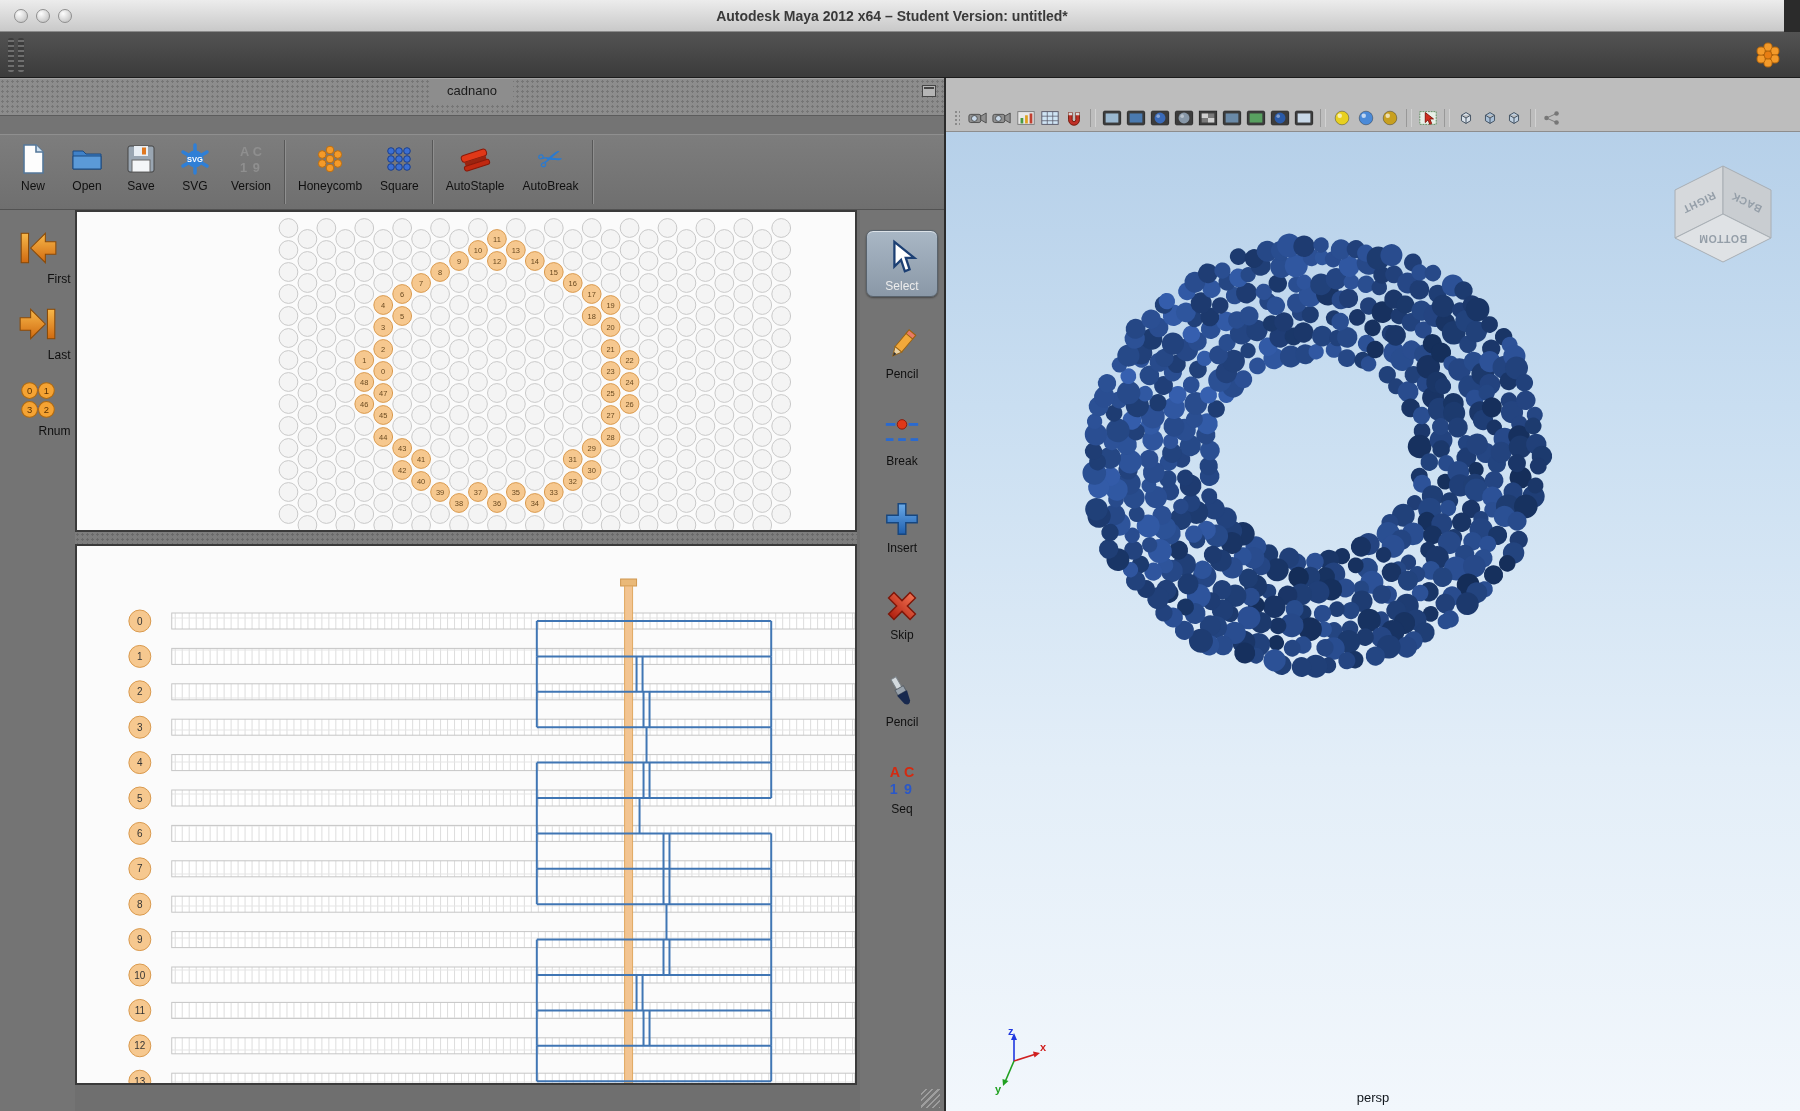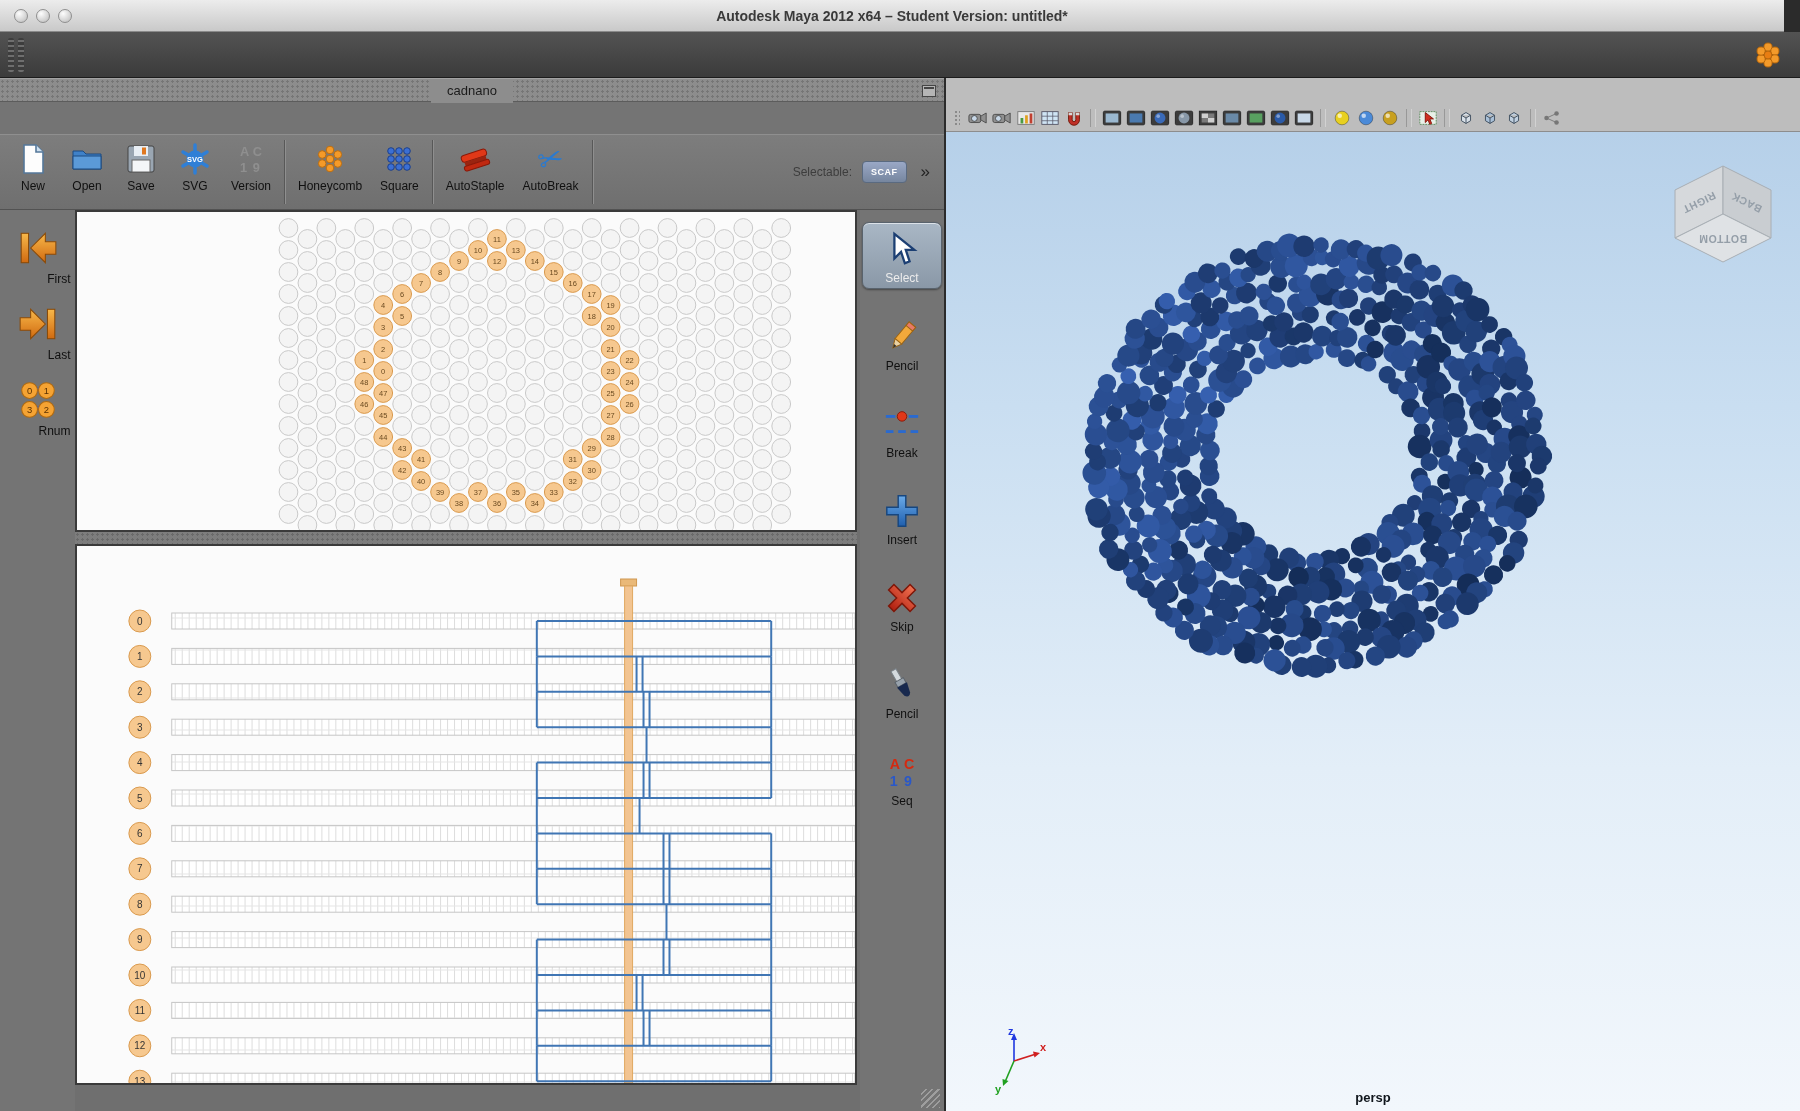--- a/index.html
+++ b/index.html
@@ -29,7 +29,7 @@
 
   
   .cn{position:absolute;left:0;top:0;width:944px;bottom:0;background:#747474;}
-  .cn-titlebar{position:absolute;top:0;left:0;right:0;height:24px;background-color:#8d8d8d;
+  .cn-titlebar{position:absolute;top:0;left:0;right:0;height:38px;background-color:#8d8d8d;
     background-image:radial-gradient(#767676 1px,transparent 1.2px);background-size:5px 5px;
     border-top:1px solid #a2a2a2;border-bottom:1px solid #5c5c5c;text-align:center;}
   .cn-title{display:inline-block;background:#8d8d8d;padding:0 16px;line-height:24px;

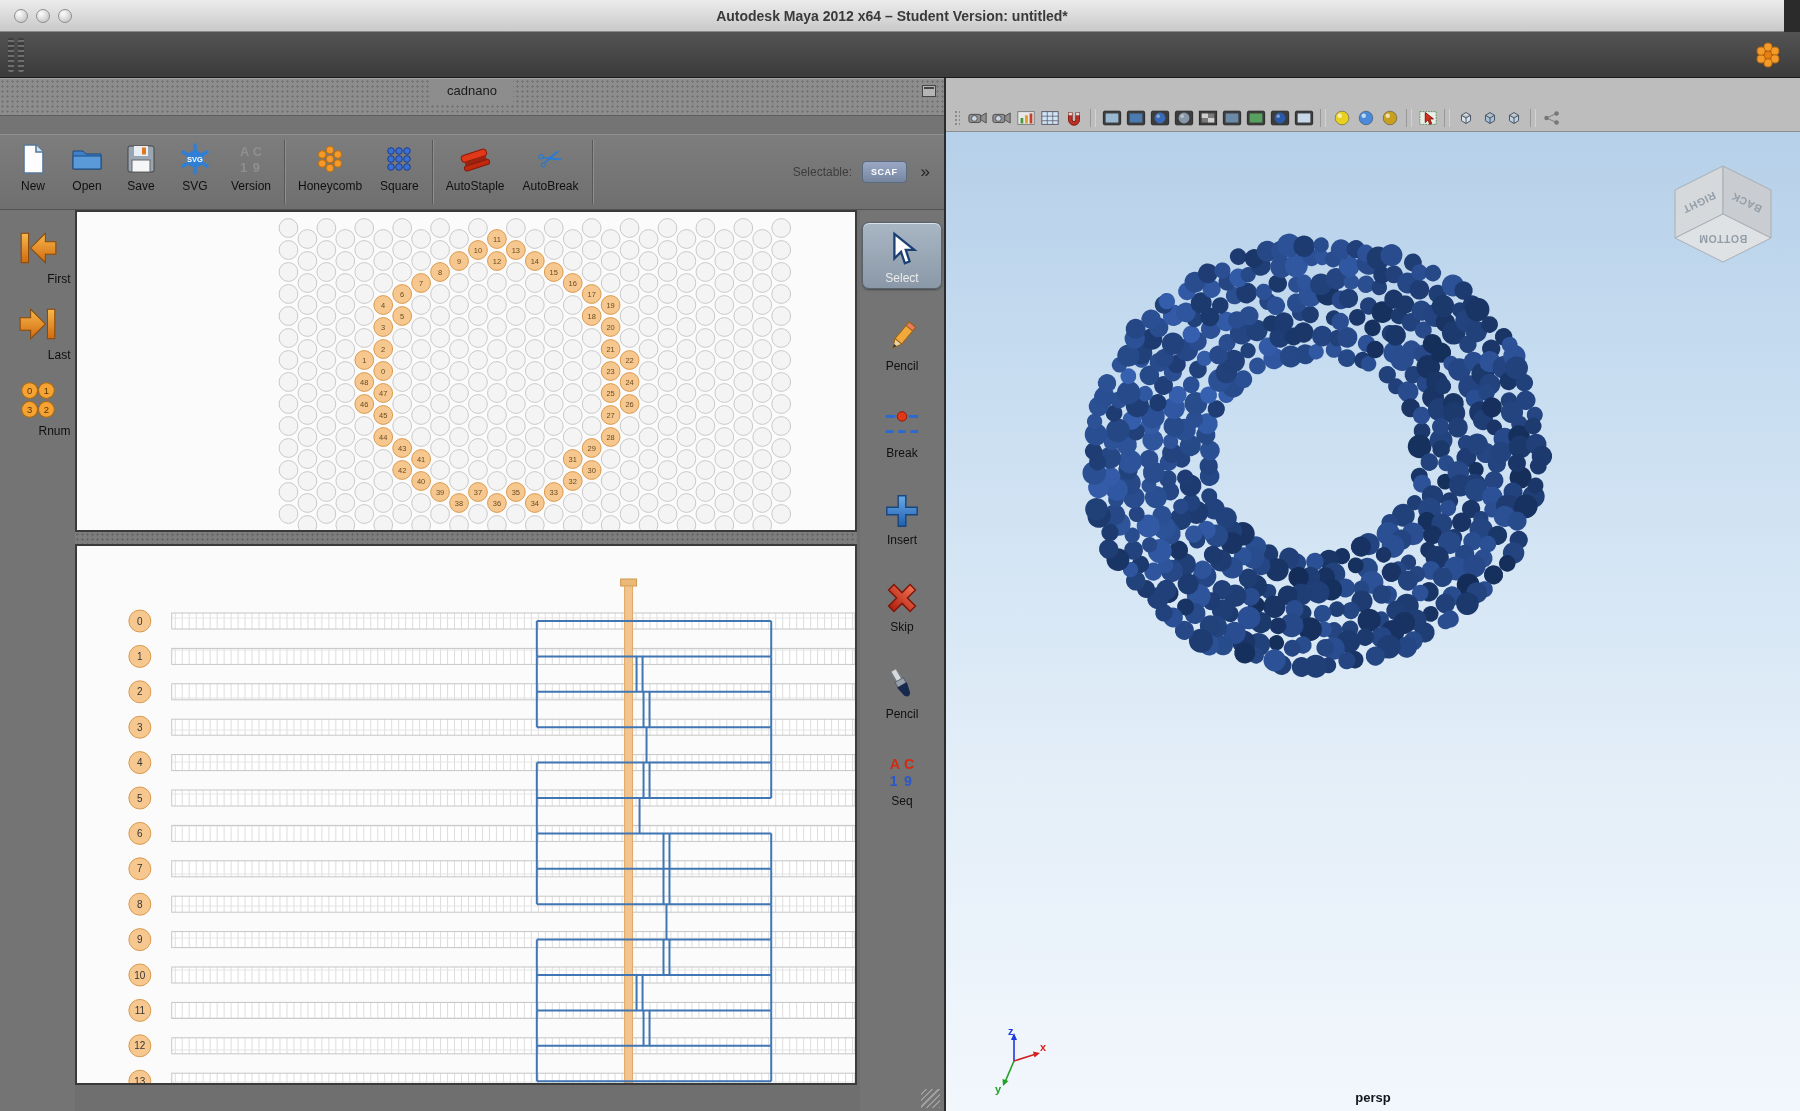--- a/index.html
+++ b/index.html
@@ -259,11 +259,6 @@
             </div>
           </div>
         <div class="tb-sep"></div>
-        <div class="selectable-block">
-          <span class="selectable-label">Selectable:</span>
-          <span class="scaf-btn">SCAF</span>
-          <span class="overflow-chevron">»</span>
-        </div>
       </div>
       <div class="cn-body">
         <div class="cn-leftstrip" id="cn-left">

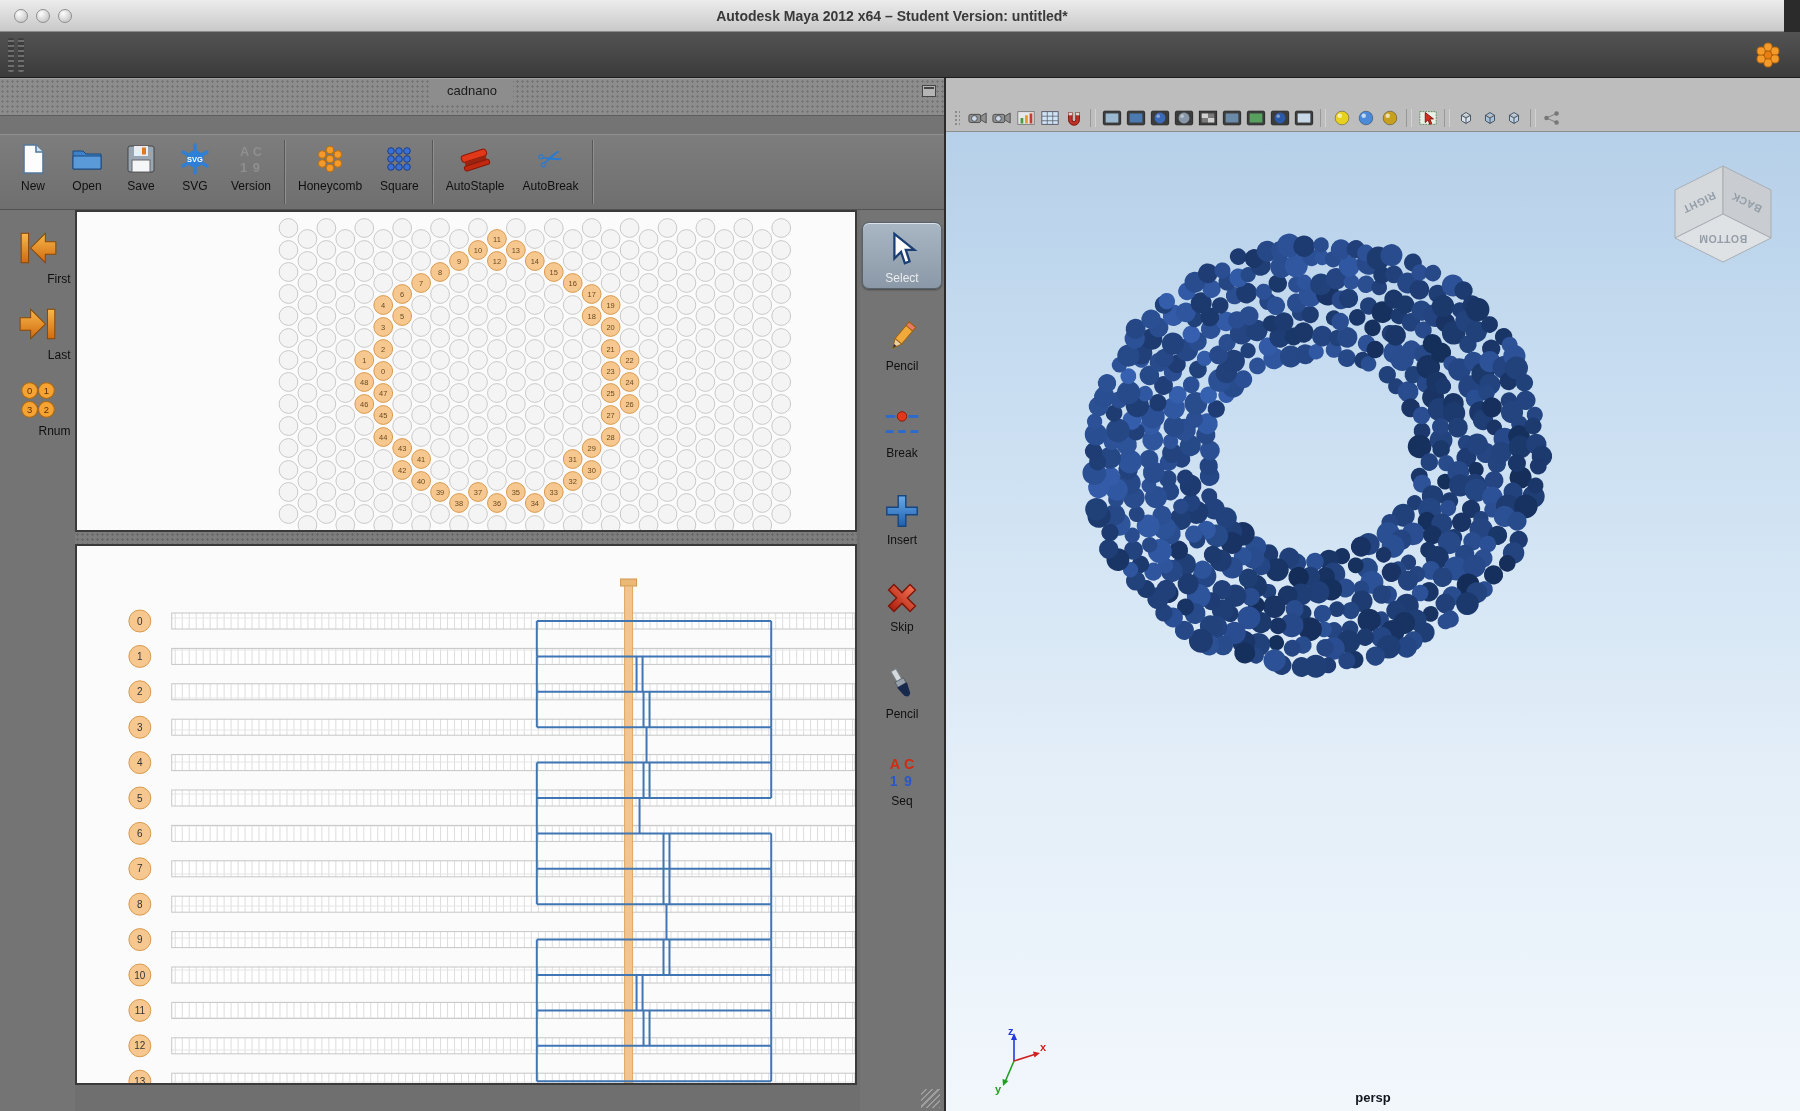--- a/index.html
+++ b/index.html
@@ -62,7 +62,7 @@
   .nav-ic svg{width:42px;height:42px;}
   .nav-label{font-size:12px;color:#101010;margin-top:2px;text-align:right;}
   .cn-rightstrip{position:absolute;right:0;top:0;width:84px;bottom:0;background:#747474;padding-top:8px;}
-  .edit-tool{width:80px;margin:4px auto 22px;text-align:center;padding:5px 0 3px;border-radius:7px;}
+  .edit-tool{width:72px;margin:12px auto 22px;text-align:center;padding:5px 0 3px;border-radius:7px;}
   .edit-tool.active{background:linear-gradient(#a9b7c5,#8a98a7);border:1px solid #59636d;
     box-shadow:inset 0 1px 0 rgba(255,255,255,.6),0 1px 2px rgba(0,0,0,.4);}
   .et-ic{height:42px;display:flex;align-items:center;justify-content:center;}

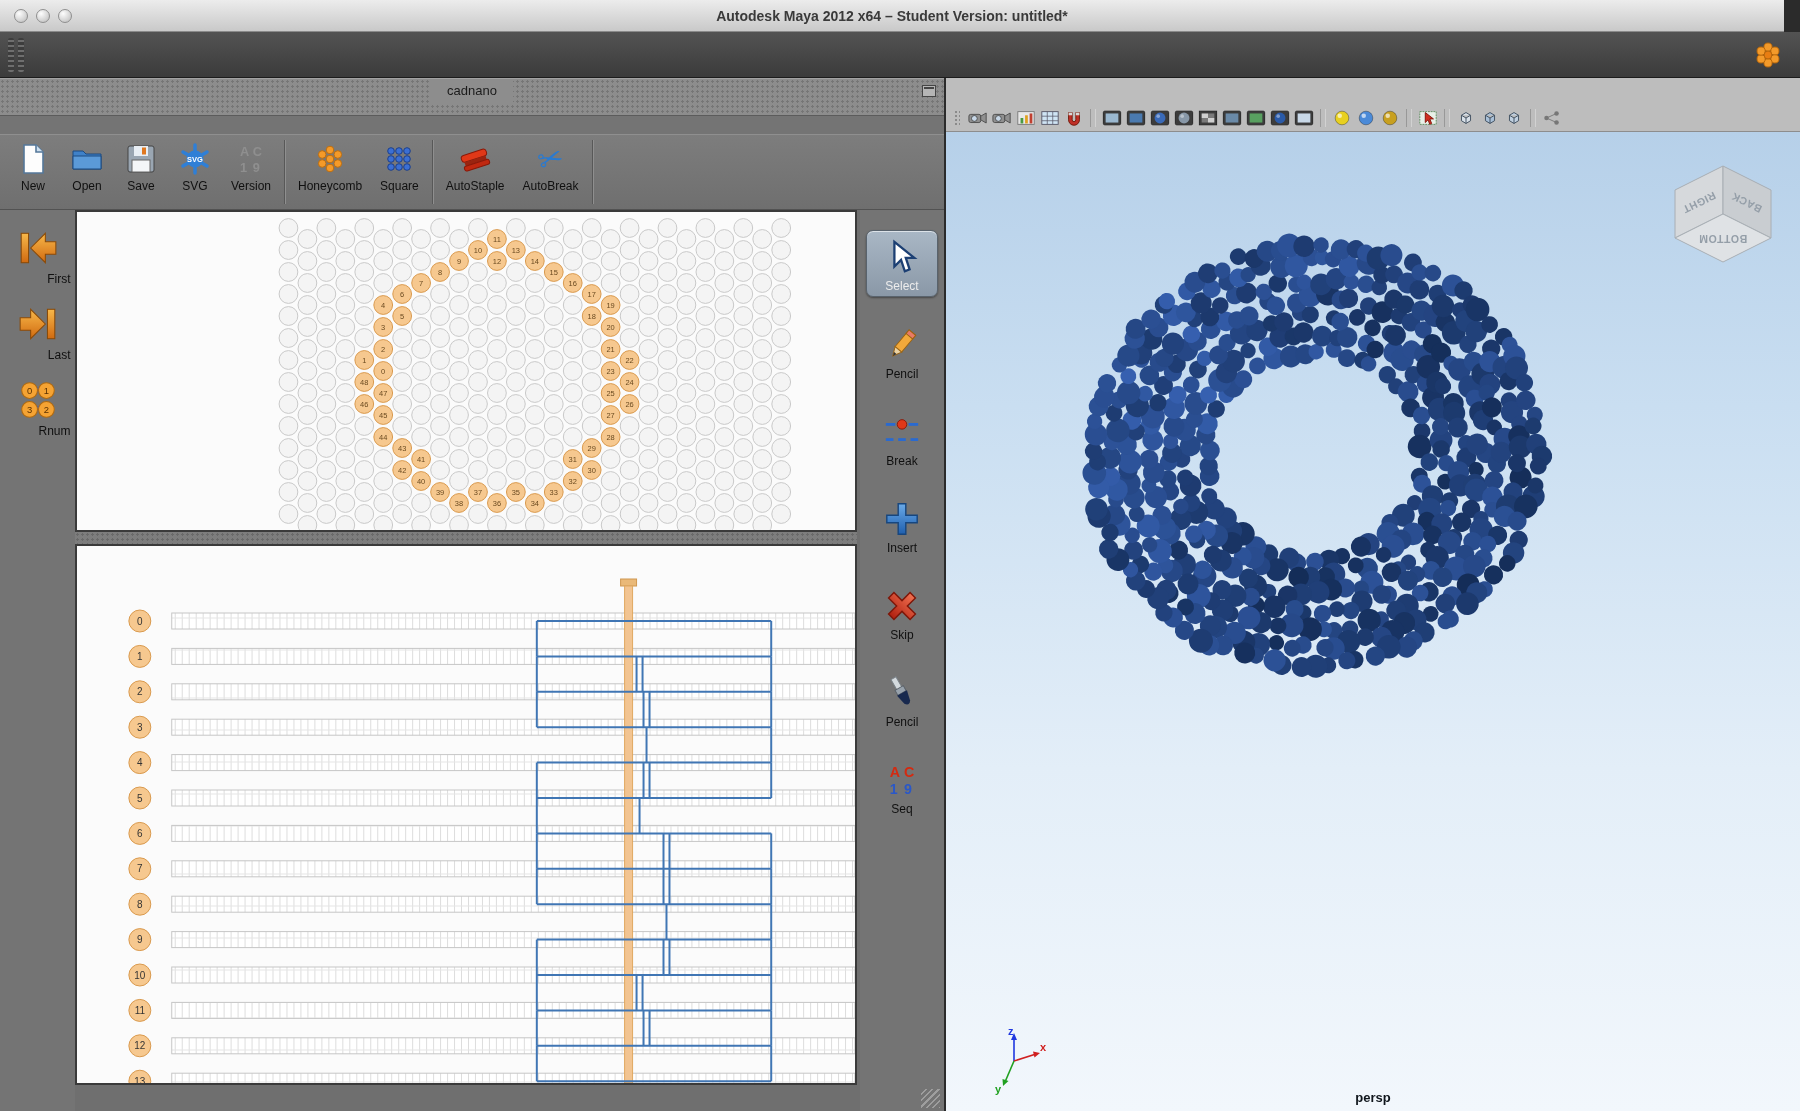--- a/index.html
+++ b/index.html
@@ -102,7 +102,7 @@
   #viewcube{position:absolute;right:20px;top:26px;width:112px;height:112px;}
   #axis-gizmo{position:absolute;left:34px;bottom:16px;width:70px;height:70px;}
   .persp-label{position:absolute;bottom:6px;left:50%;transform:translateX(-50%);
-    font-size:13px;font-weight:bold;color:#10161c;margin-top:47px;}
+    font-size:13px;font-weight:normal;color:#10161c;margin-top:47px;}
 </style>
 </head>
 <body>

